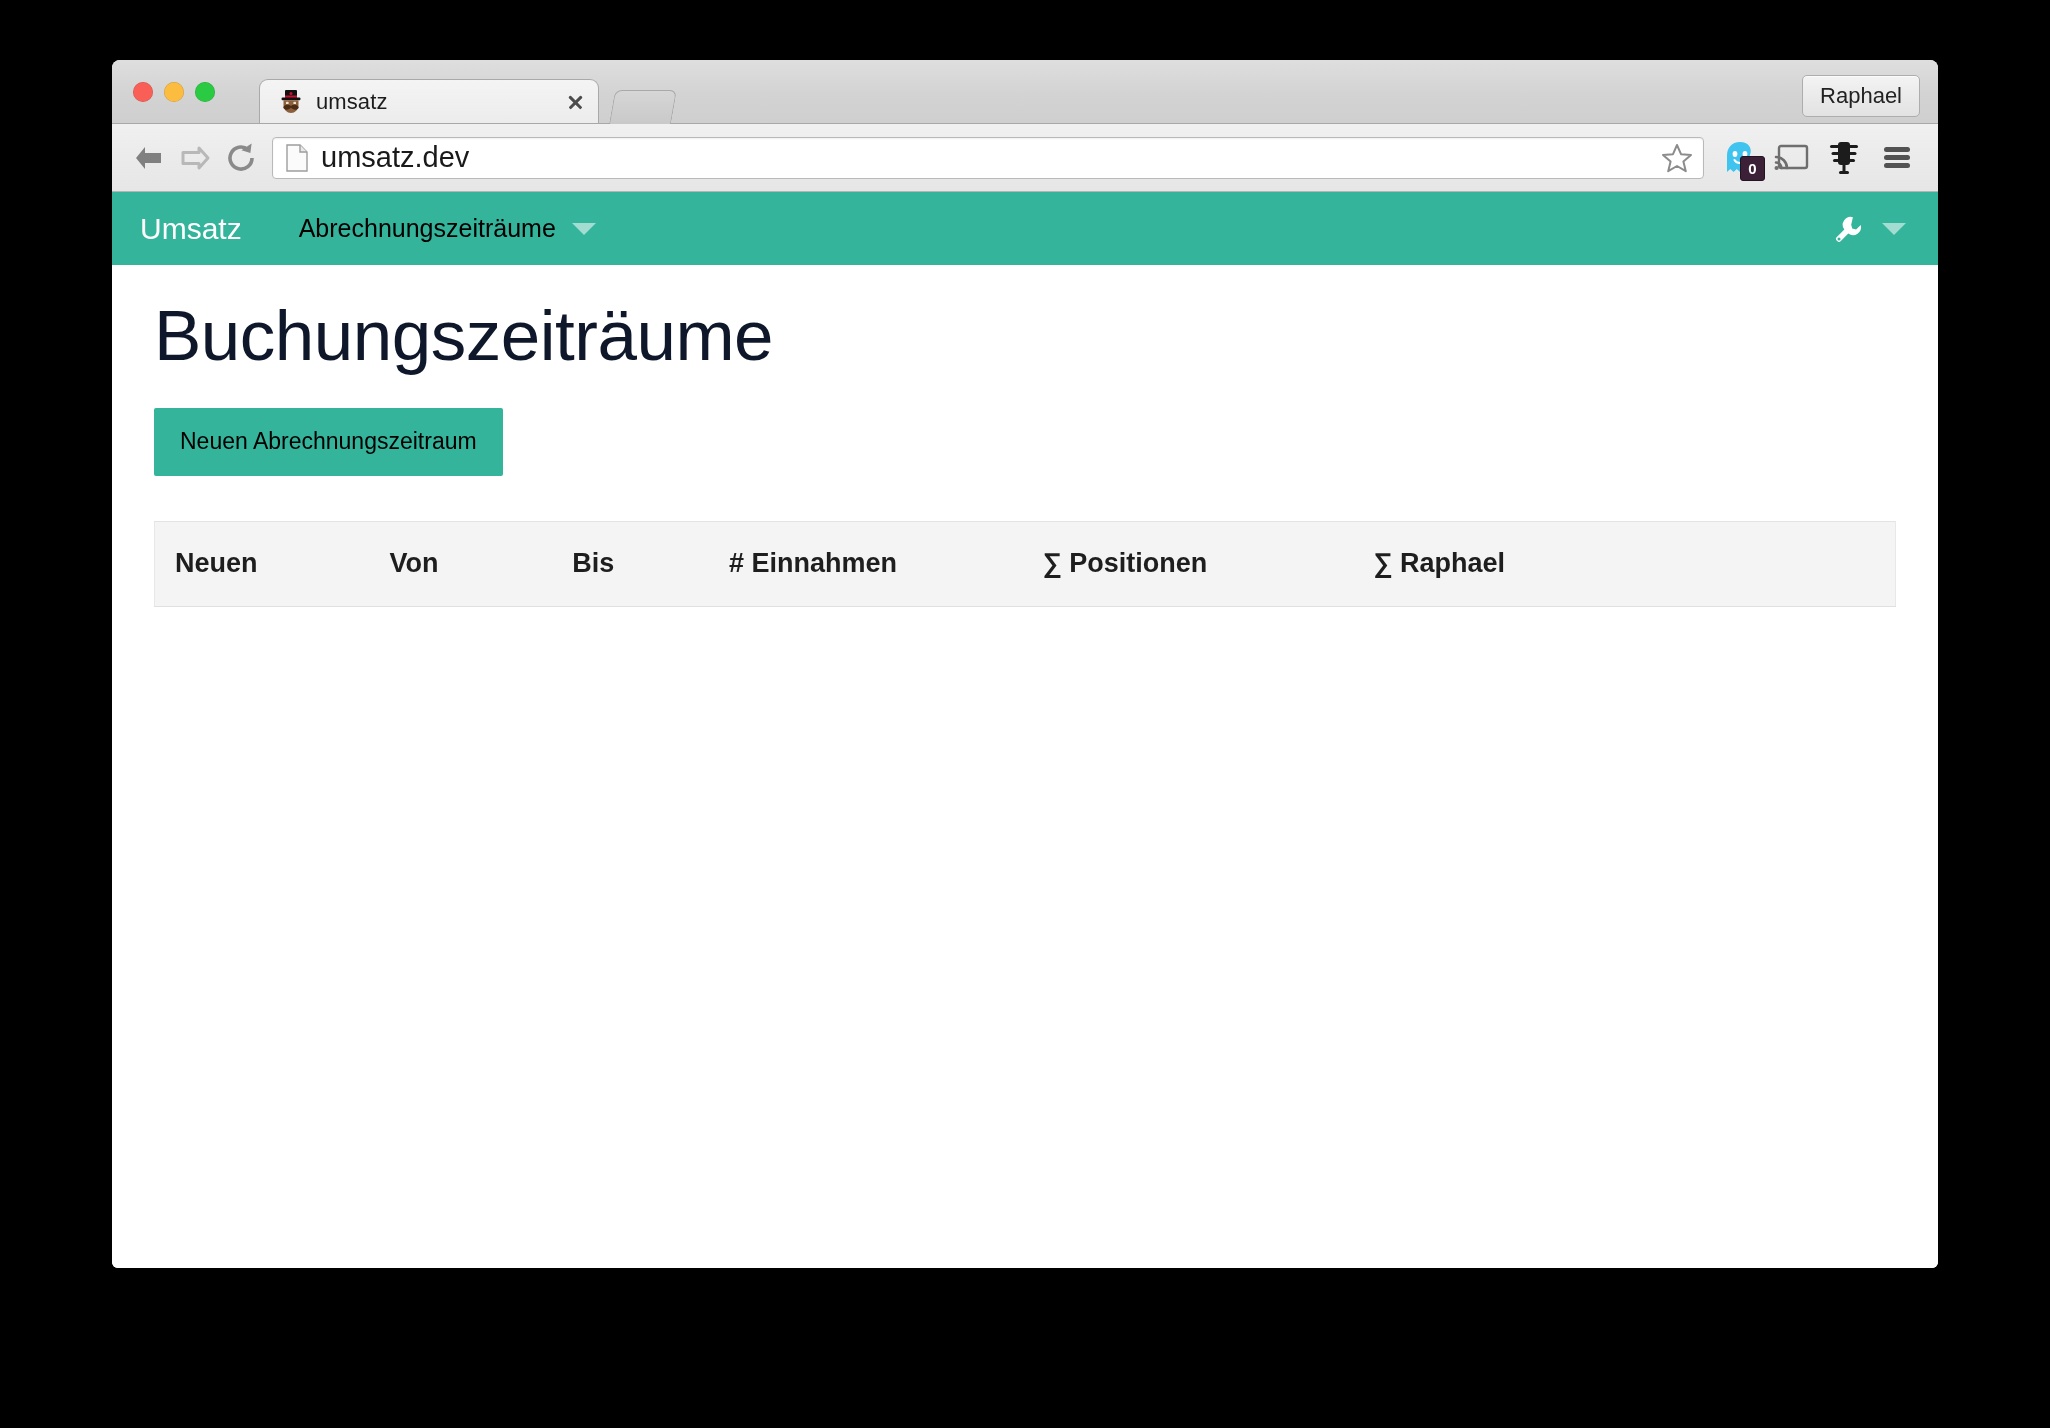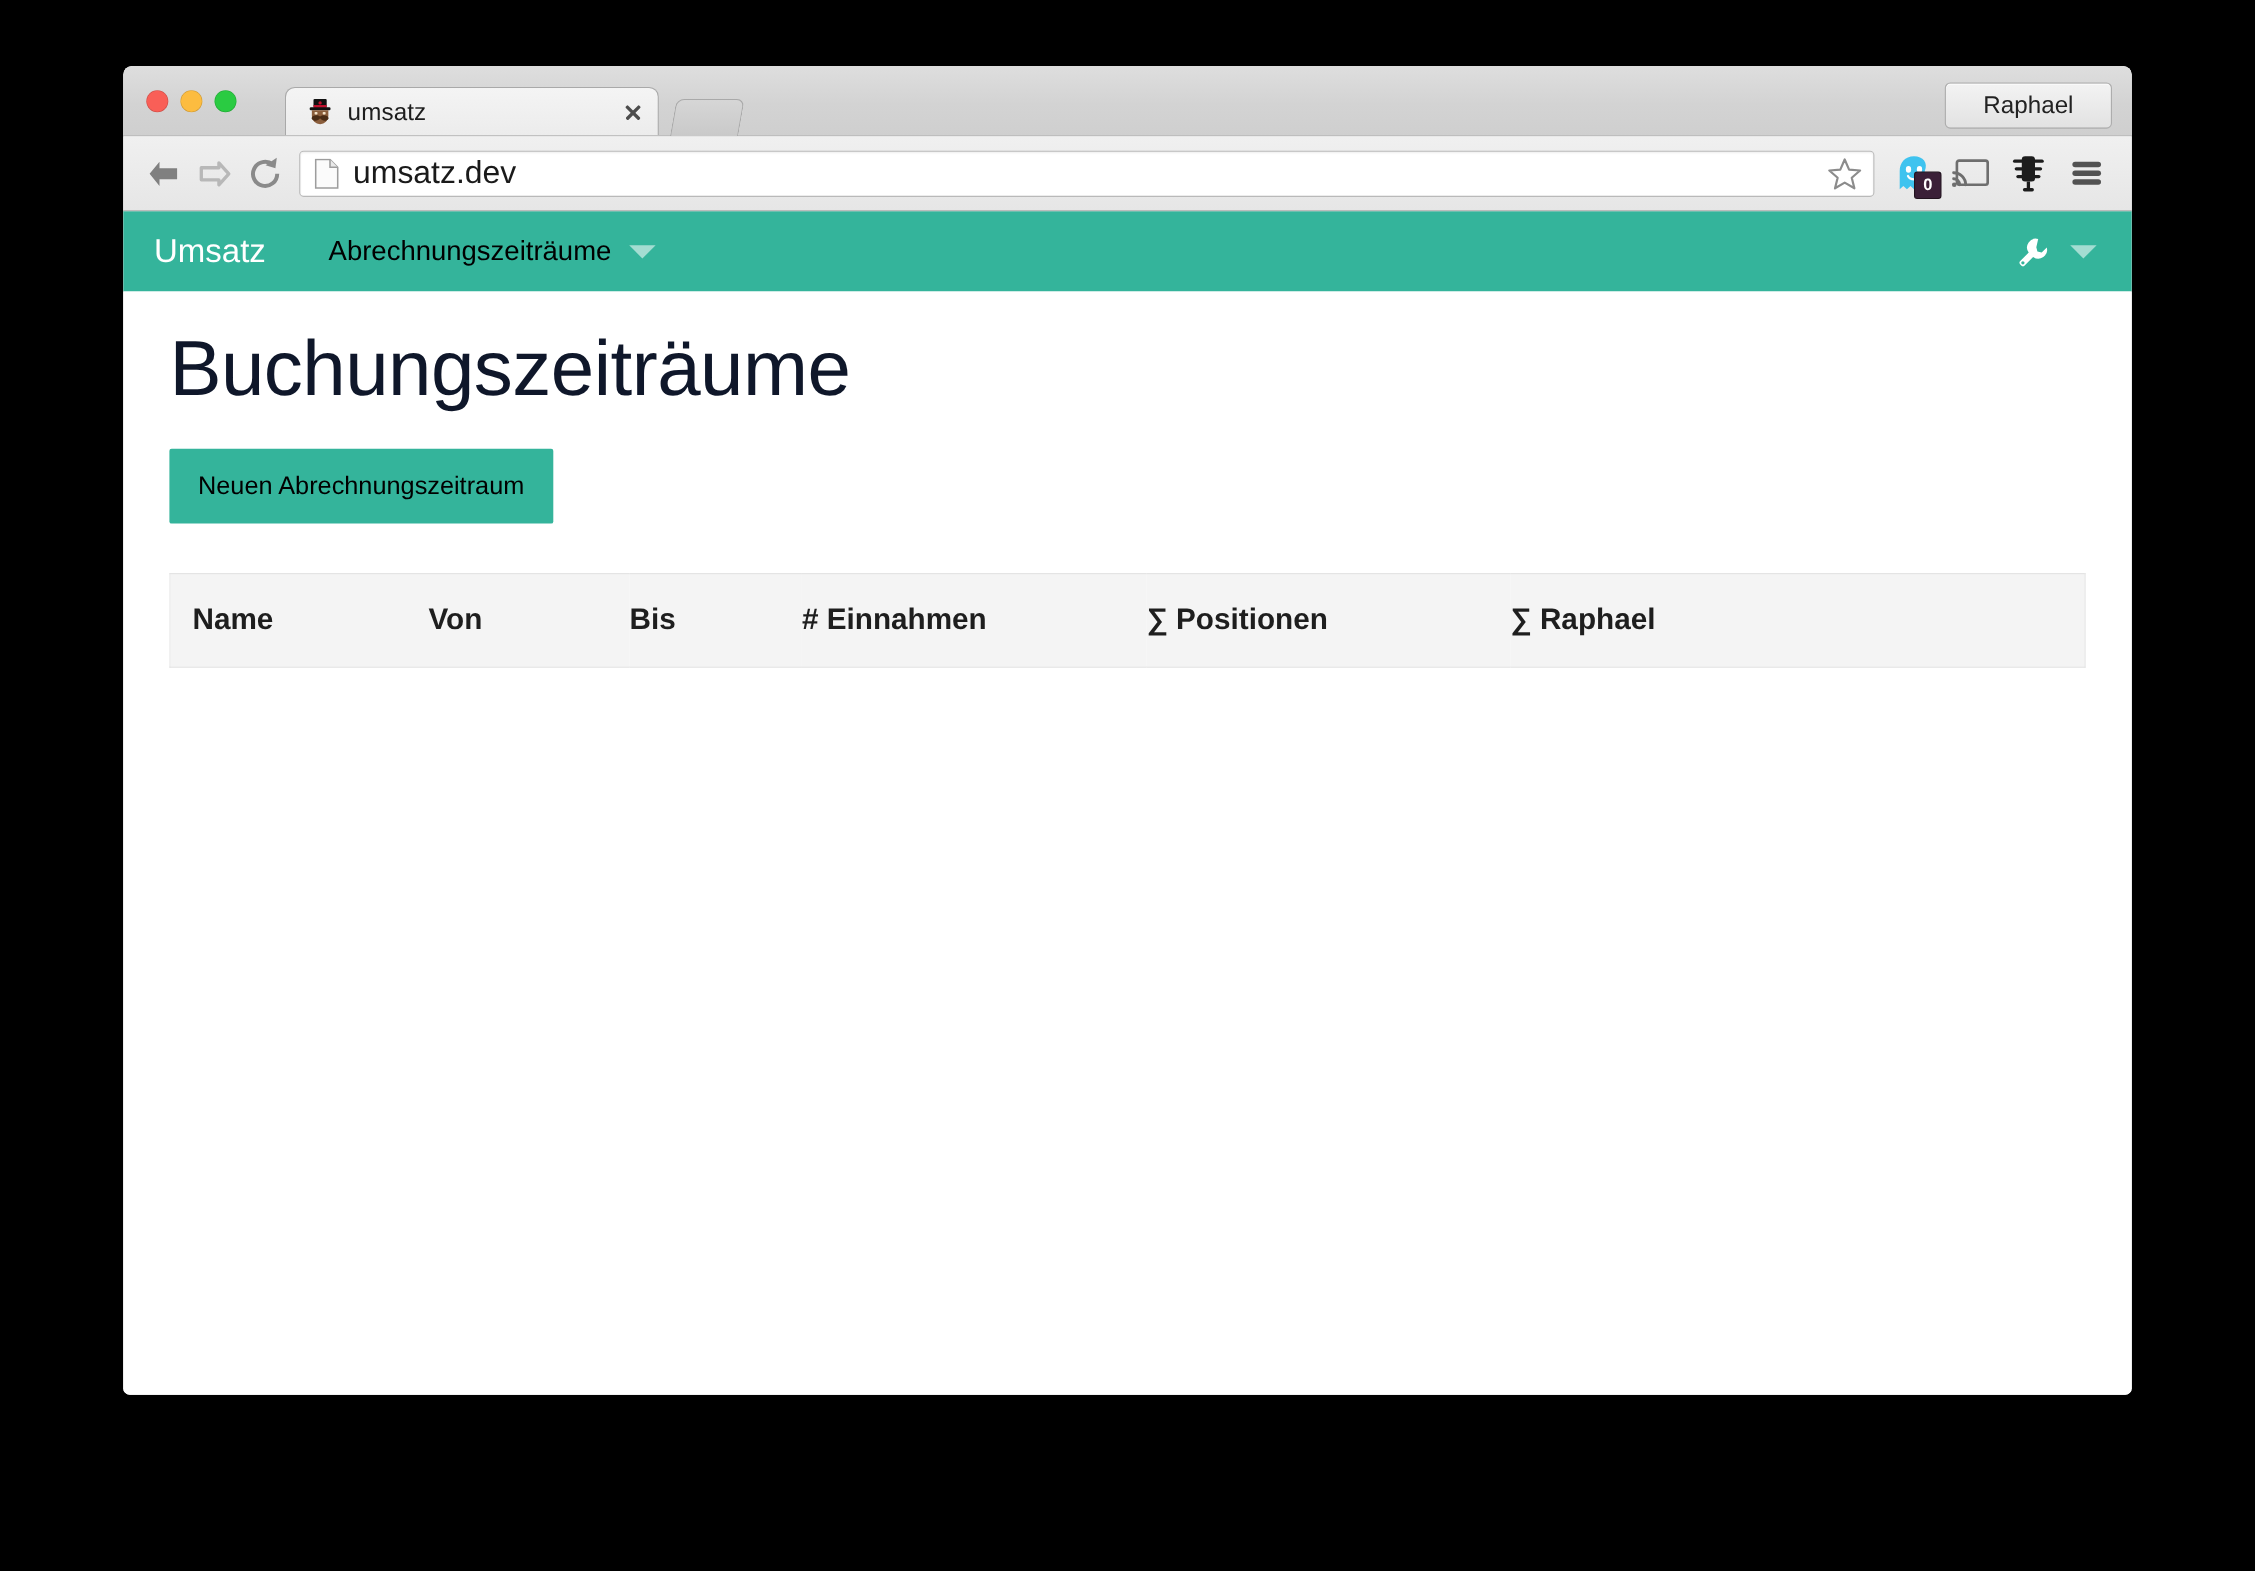--- a/index.html
+++ b/index.html
@@ -112,7 +112,7 @@
     right: 18px;
     top: 15px;
     height: 40px;
-    padding: 0 34px;
+    padding: 0 17px;
     display: flex;
     align-items: center;
     background: linear-gradient(to bottom, #f3f3f3 0%, #e2e2e2 100%);

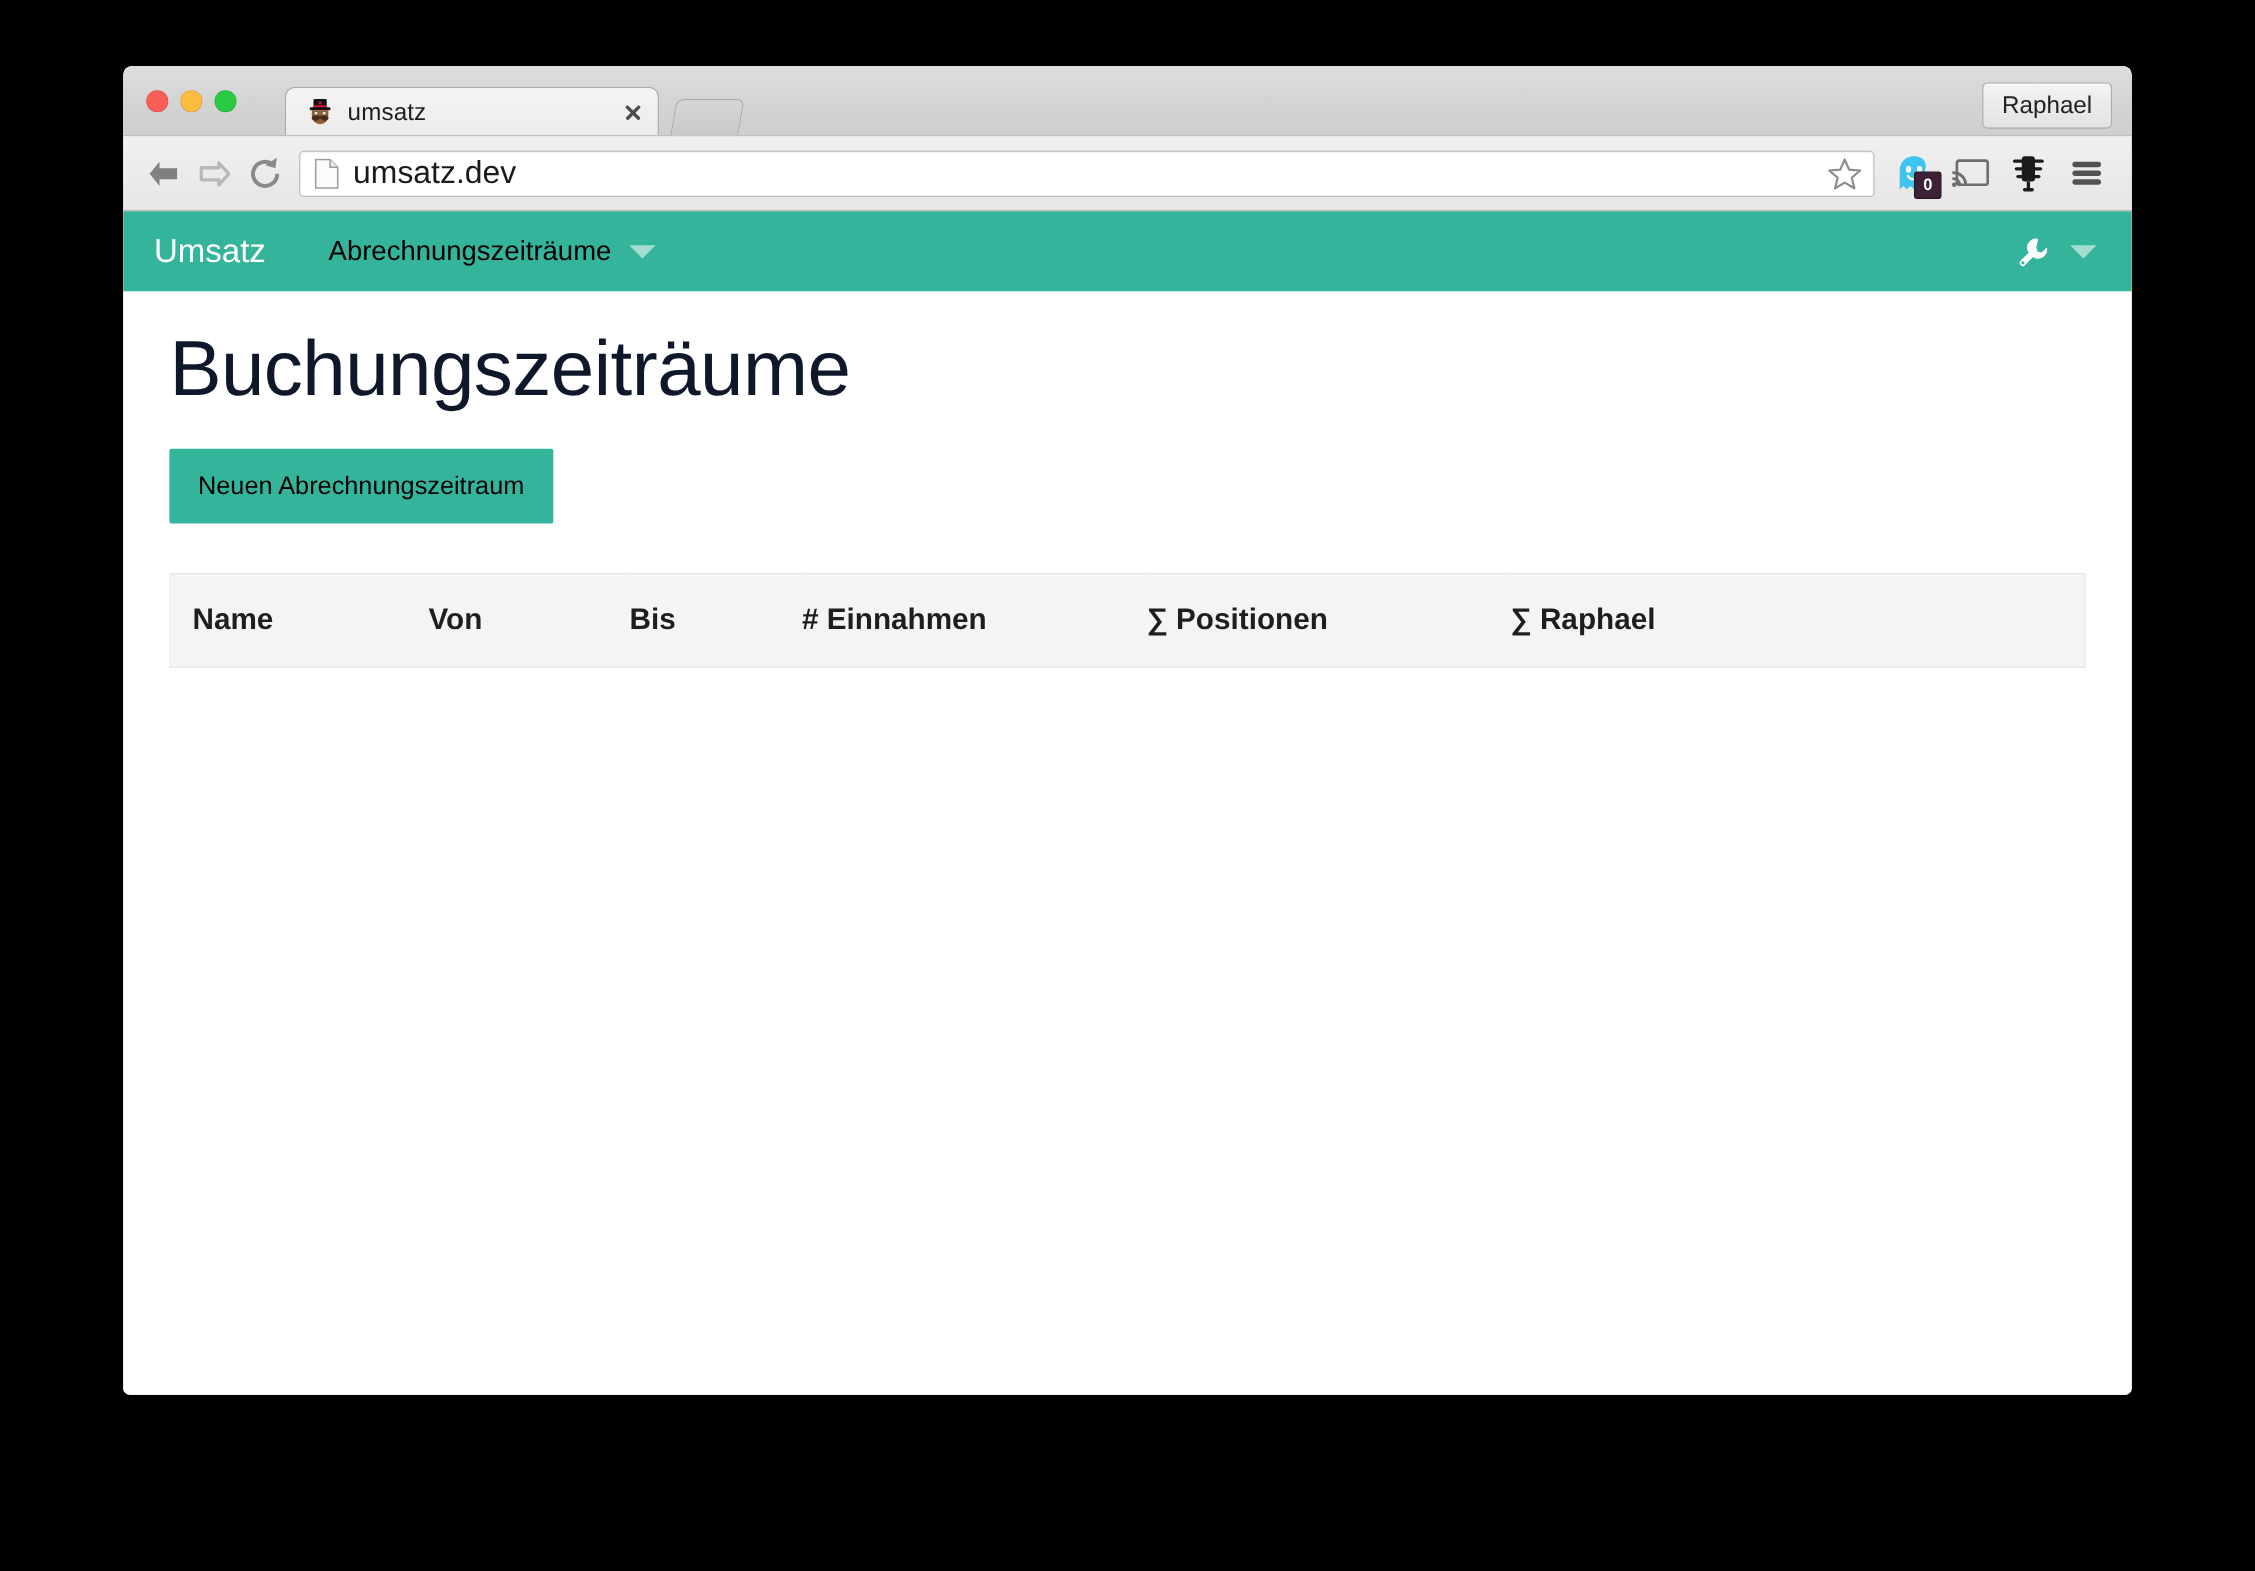--- a/index.html
+++ b/index.html
@@ -437,7 +437,7 @@
       </colgroup>
       <thead>
         <tr>
-          <th>Name</th>
+          <th>Neuen</th>
           <th>Von</th>
           <th>Bis</th>
           <th># Einnahmen</th>

